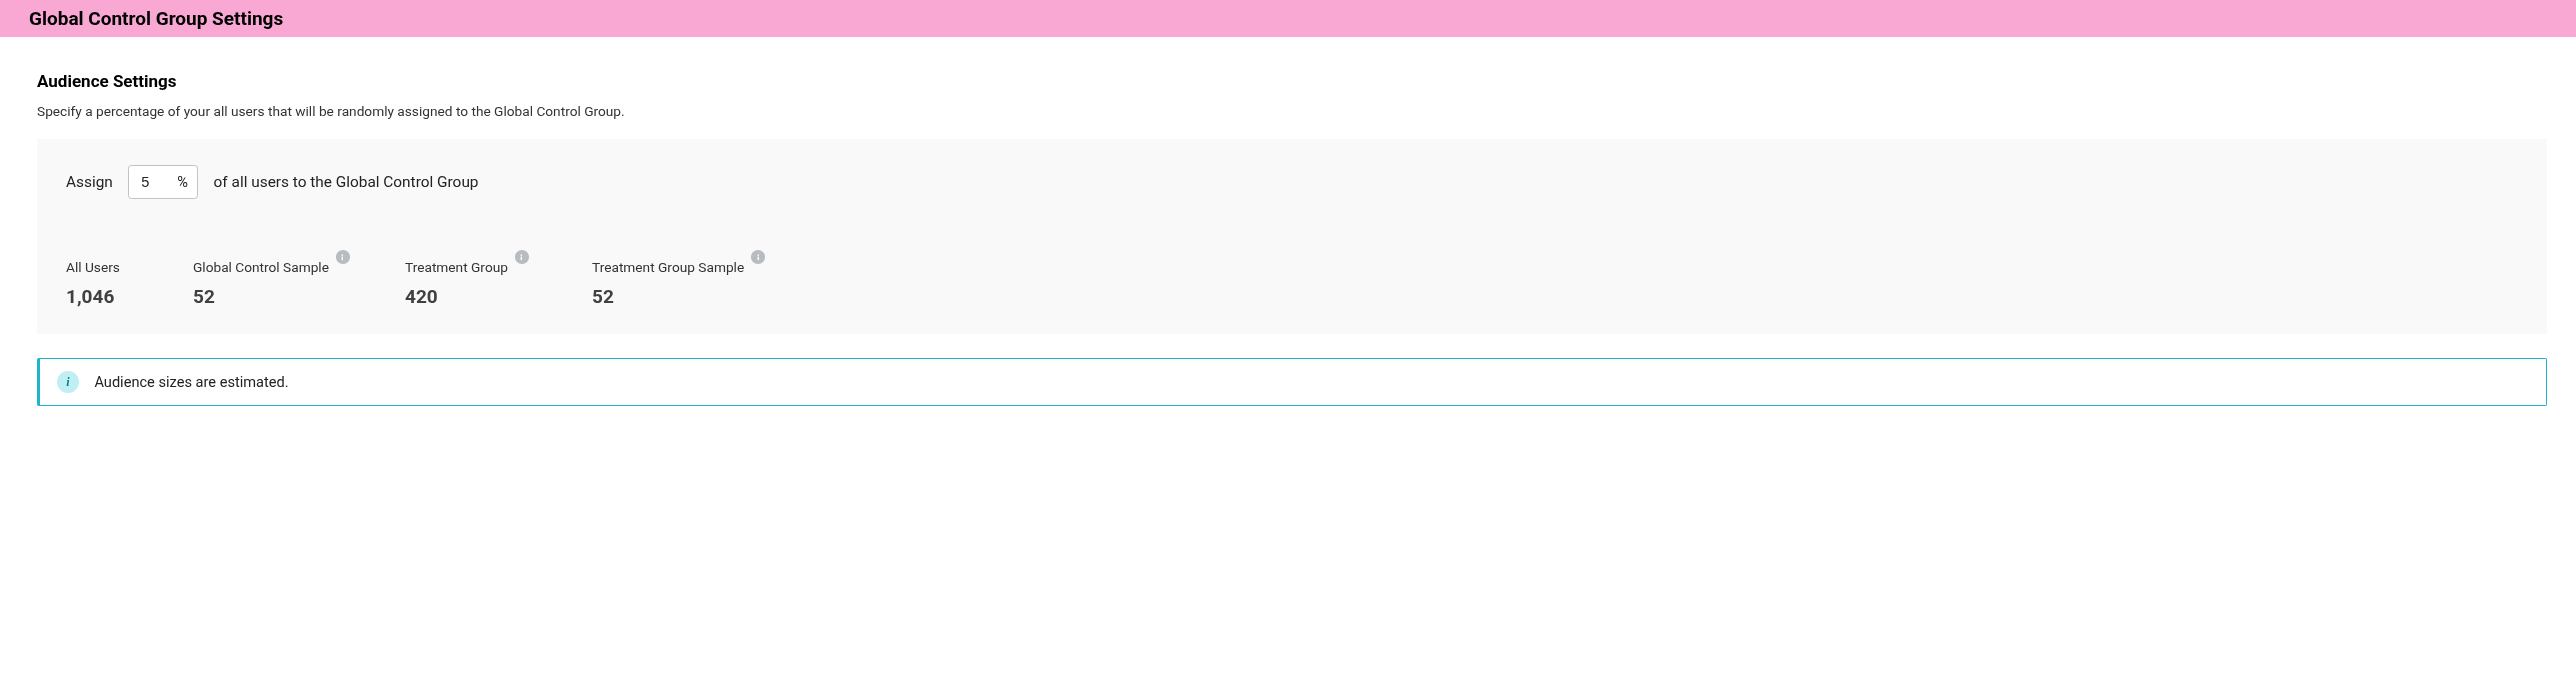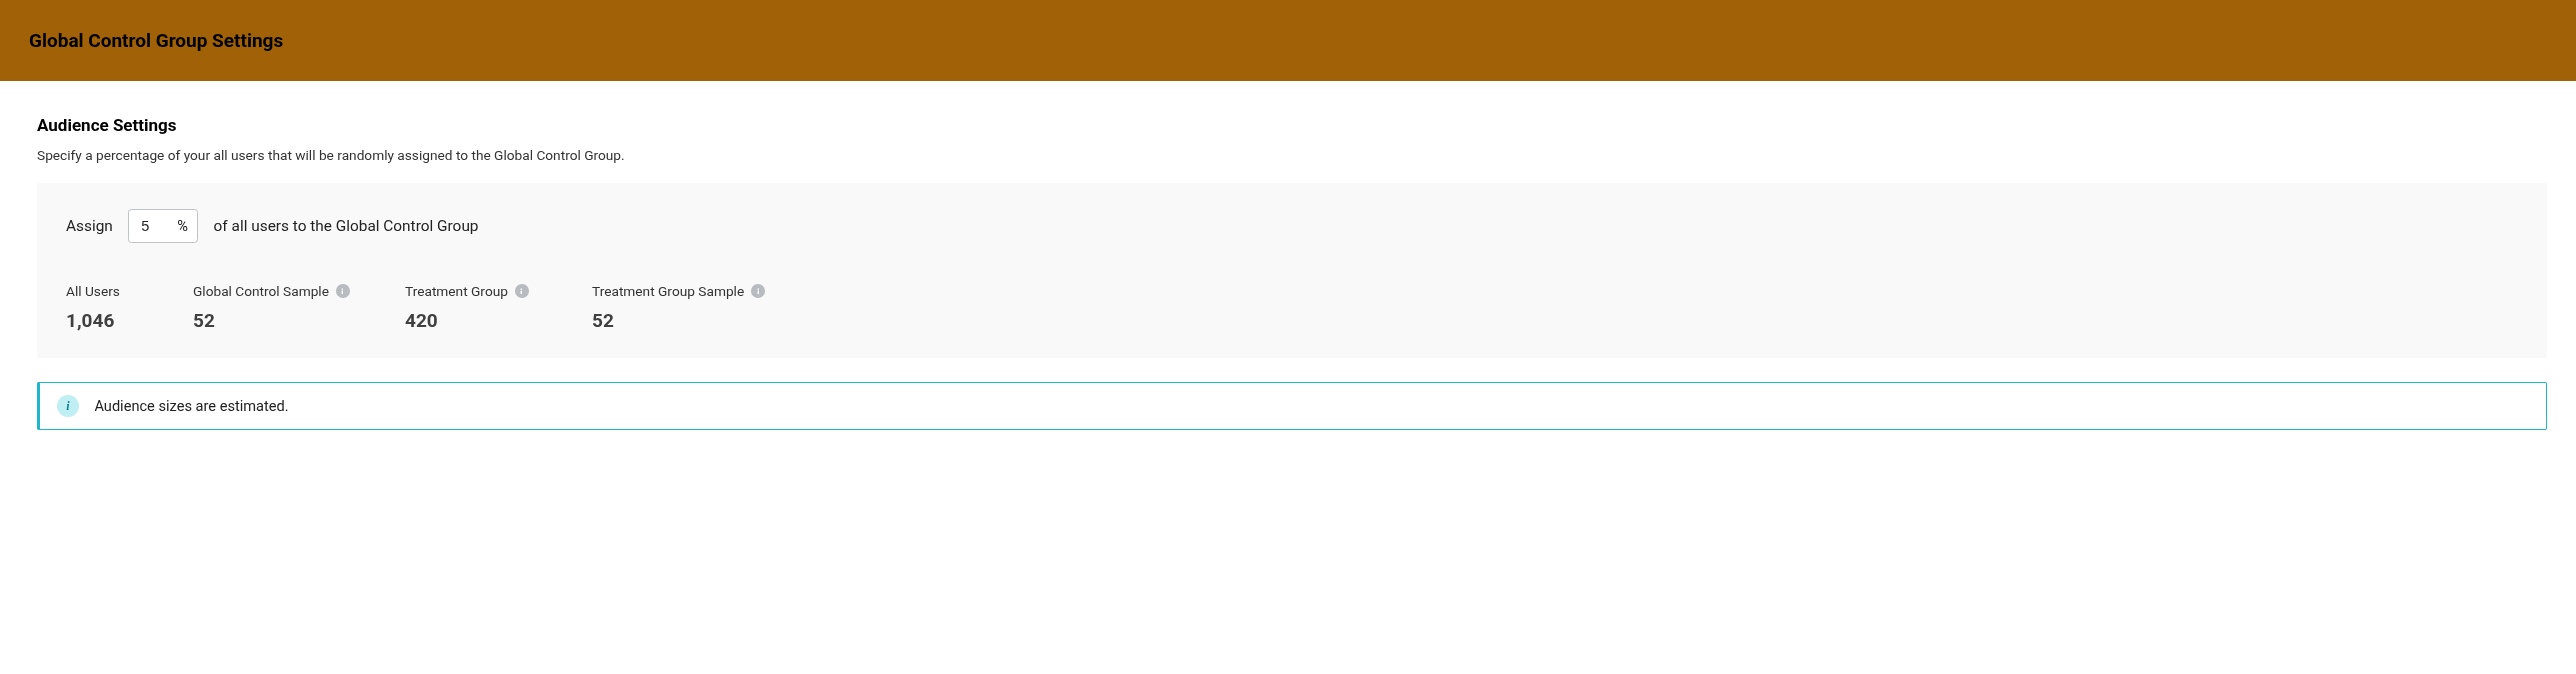--- a/index.html
+++ b/index.html
@@ -13,8 +13,8 @@
       color: #1a1a1a;
     }
     .header-bar {
-      background: #a16207;
-      padding: 29px 29px;
+      background: #f9a8d4;
+      padding: 7px 29px;
     }
     .header-title {
       font-size: 19px;

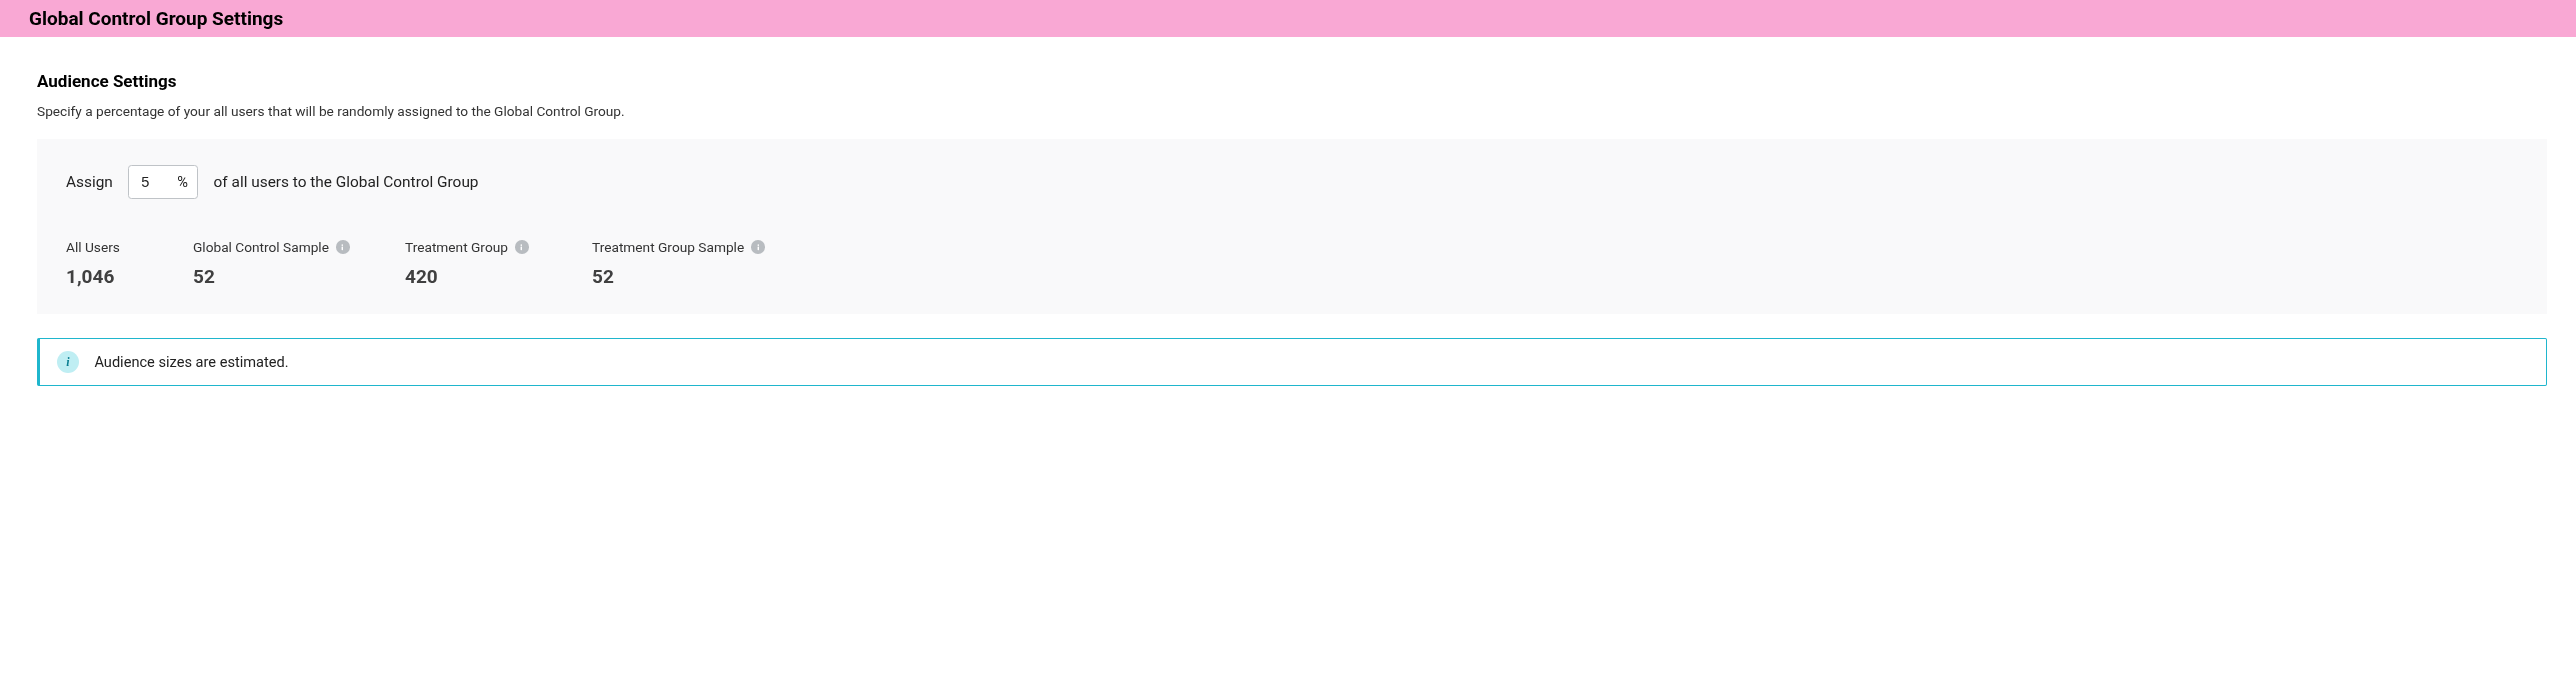--- a/index.html
+++ b/index.html
@@ -92,6 +92,7 @@
     .stat-label {
       font-size: 13.7px;
       color: #333;
+      margin-top: 20px;
     }
     .stat-value {
       font-size: 19px;

